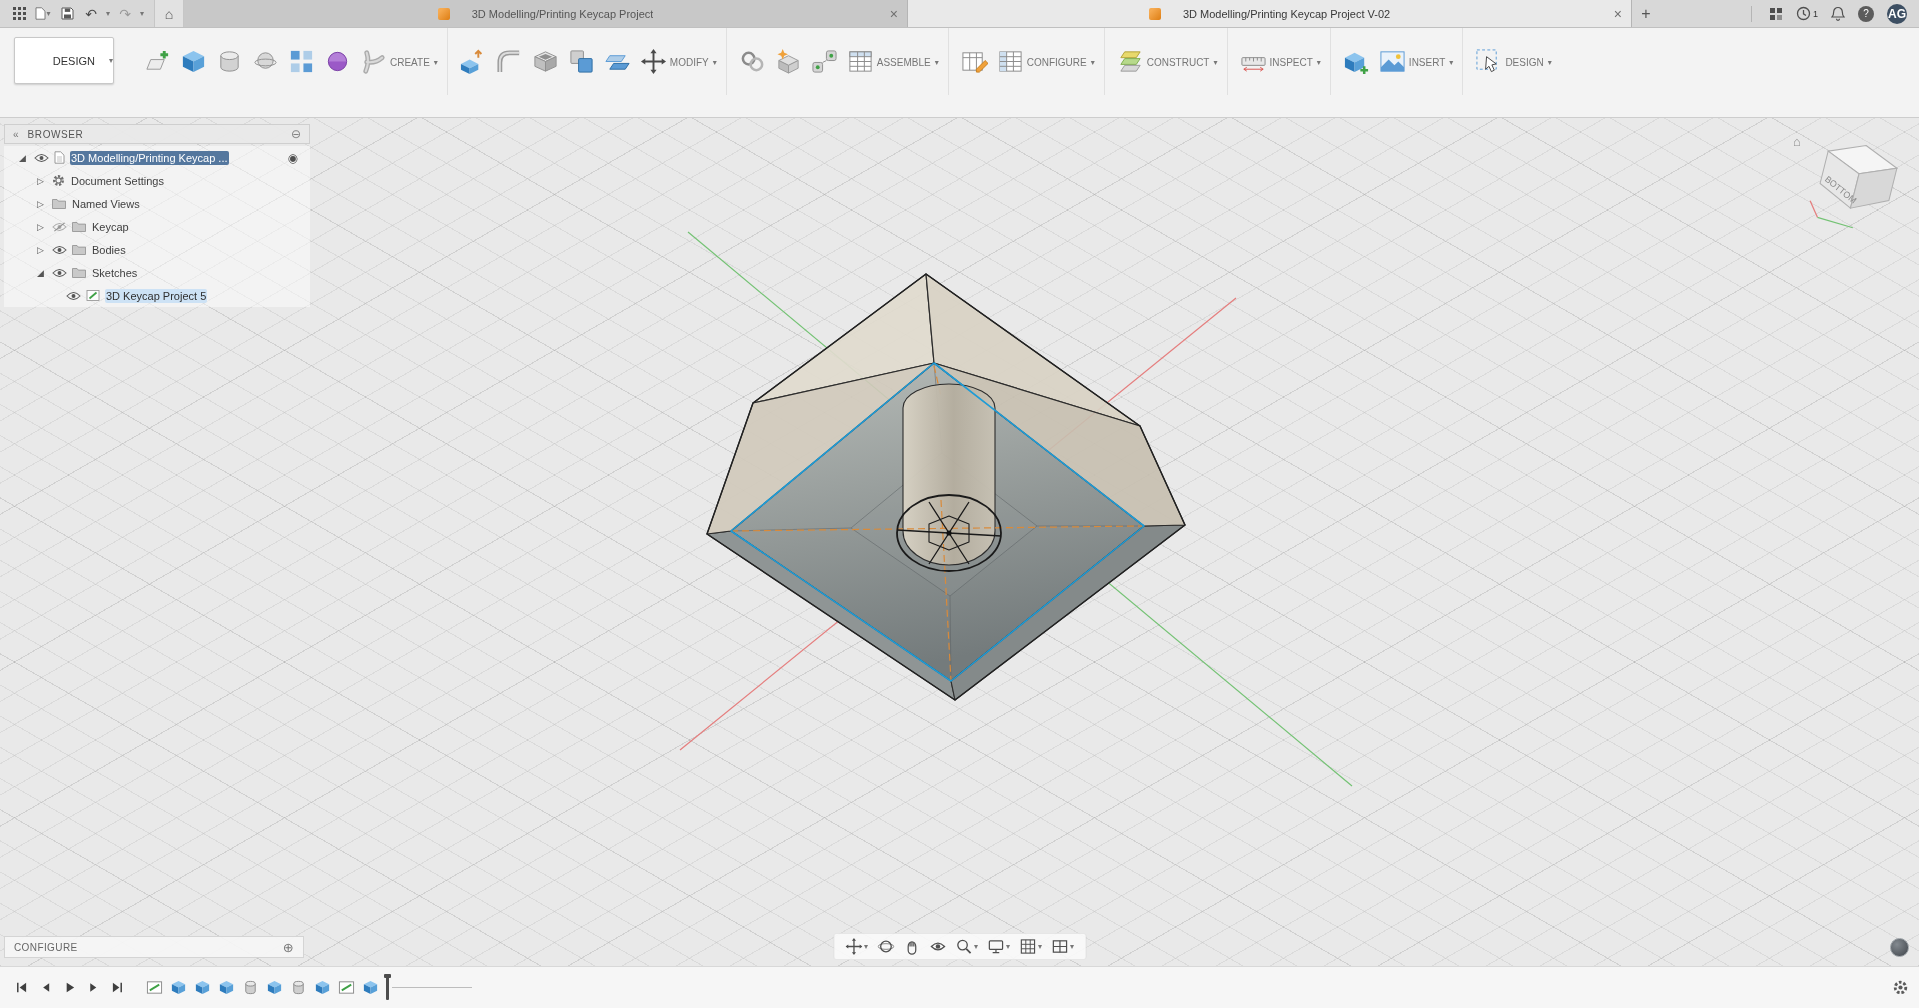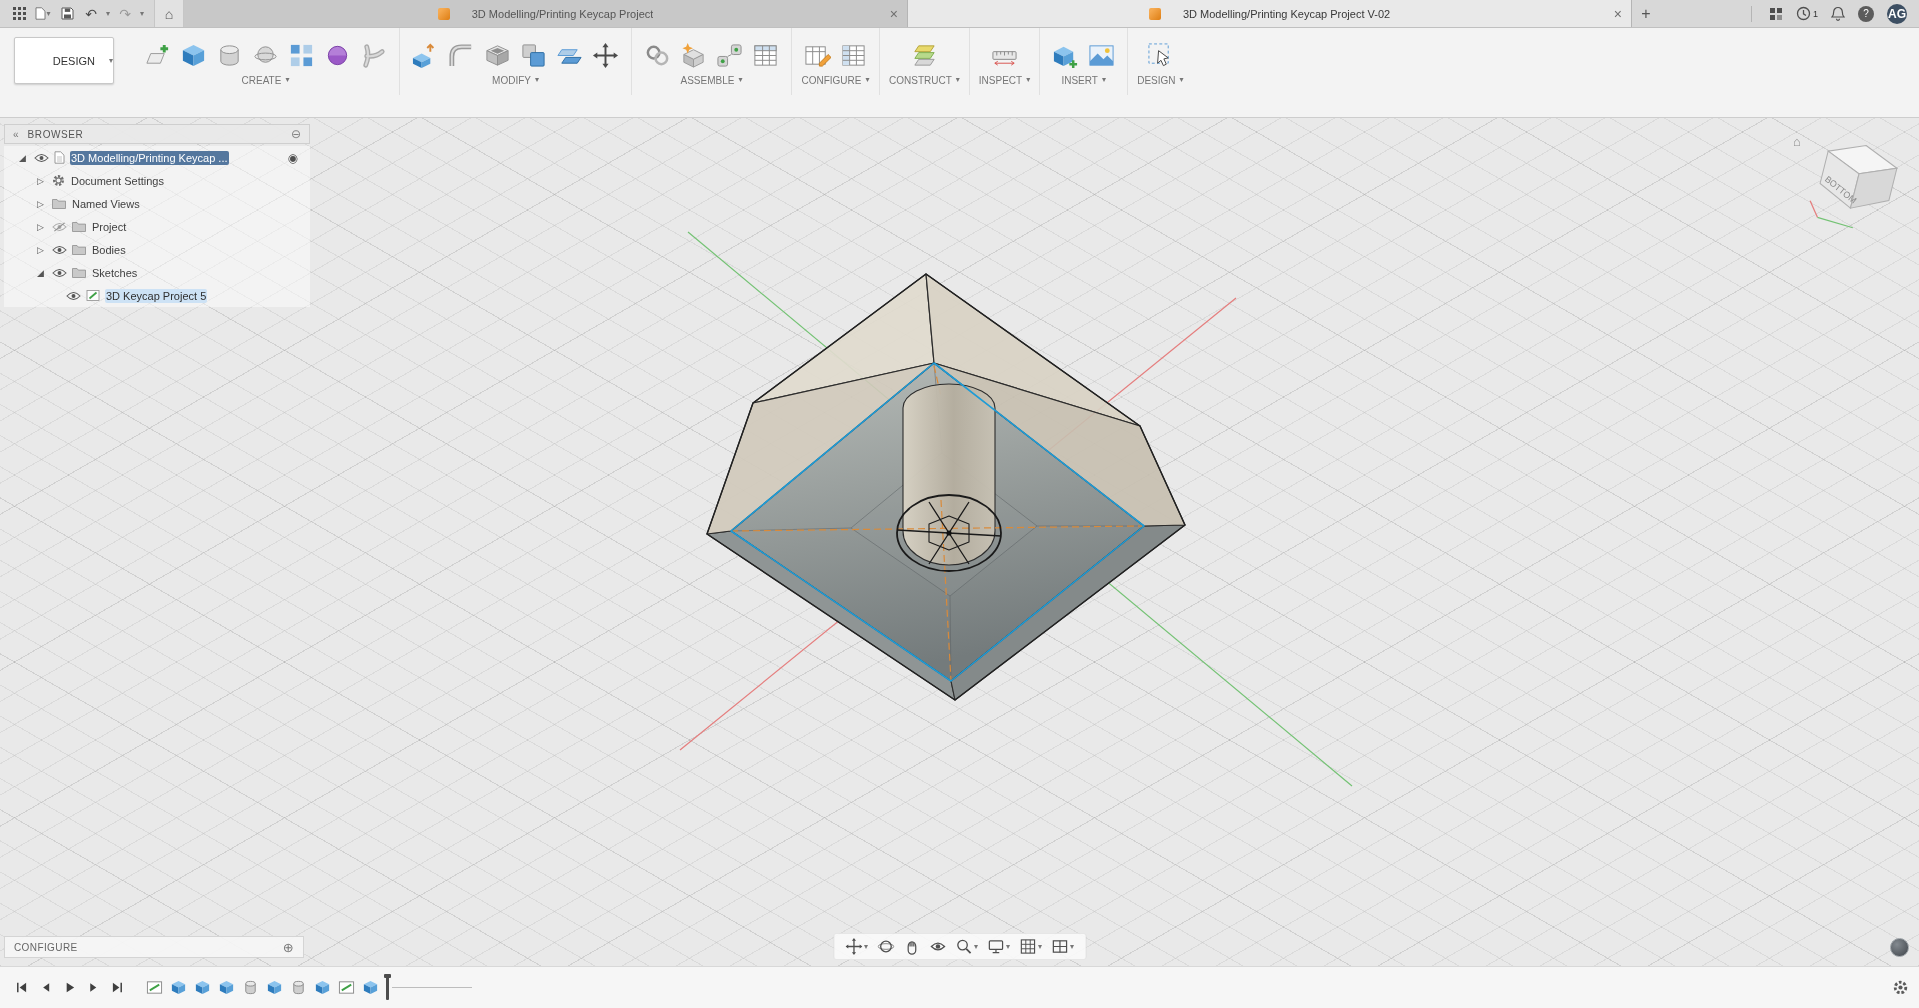--- a/index.html
+++ b/index.html
@@ -34,7 +34,7 @@
   .rtab{display:flex;align-items:center;padding:0 13px;font-size:11px;color:#555;cursor:pointer}
   .rtab.active{color:#0a96d2;box-shadow:inset 0 -3px 0 #0a96d2}
   .ribbon-groups{display:flex;height:67px;padding-left:132px}
-  .rgroup{display:flex;flex-direction:column;justify-content:center;padding:0 9px;border-right:1px solid #e0e0e0}
+  .rgroup{display:flex;flex-direction:row;justify-content:center;padding:0 9px;border-right:1px solid #e0e0e0}
   .rgroup:last-child{border-right:none}
   .ricons{display:flex;gap:3px;align-items:center;justify-content:center}
   .ricon{width:33px;height:35px;border:none;background:transparent;display:flex;align-items:center;justify-content:center;cursor:pointer;border-radius:2px;padding:0}

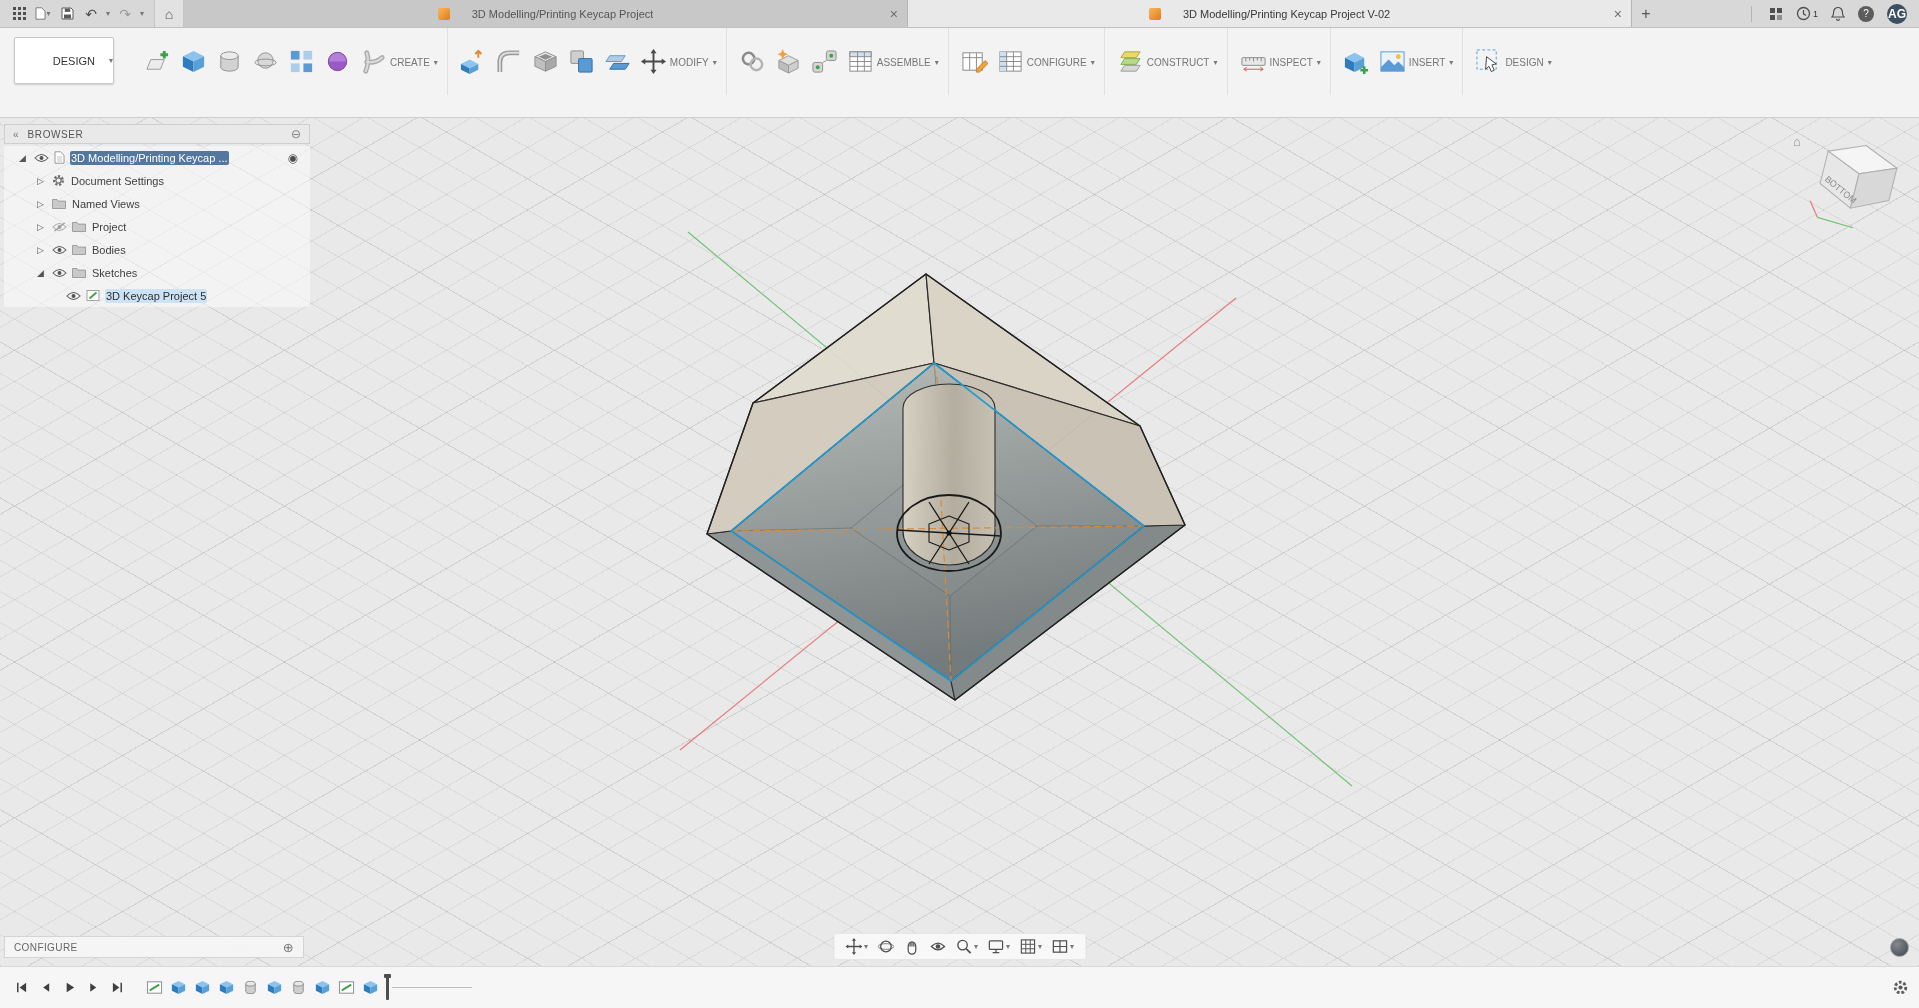--- a/index.html
+++ b/index.html
@@ -555,7 +555,7 @@
                 <path d="M.5 1.5 h4.5 l1.3 1.6 h7.2 v7.4 h-13Z" fill="#c9c9c9" stroke="#8f8f8f" stroke-width=".8"></path>
               </svg>
             </span>
-          <span class="blabel">Project</span>
+          <span class="blabel">Keycap</span>
         </div>
 
         <div class="brow lvl1">

